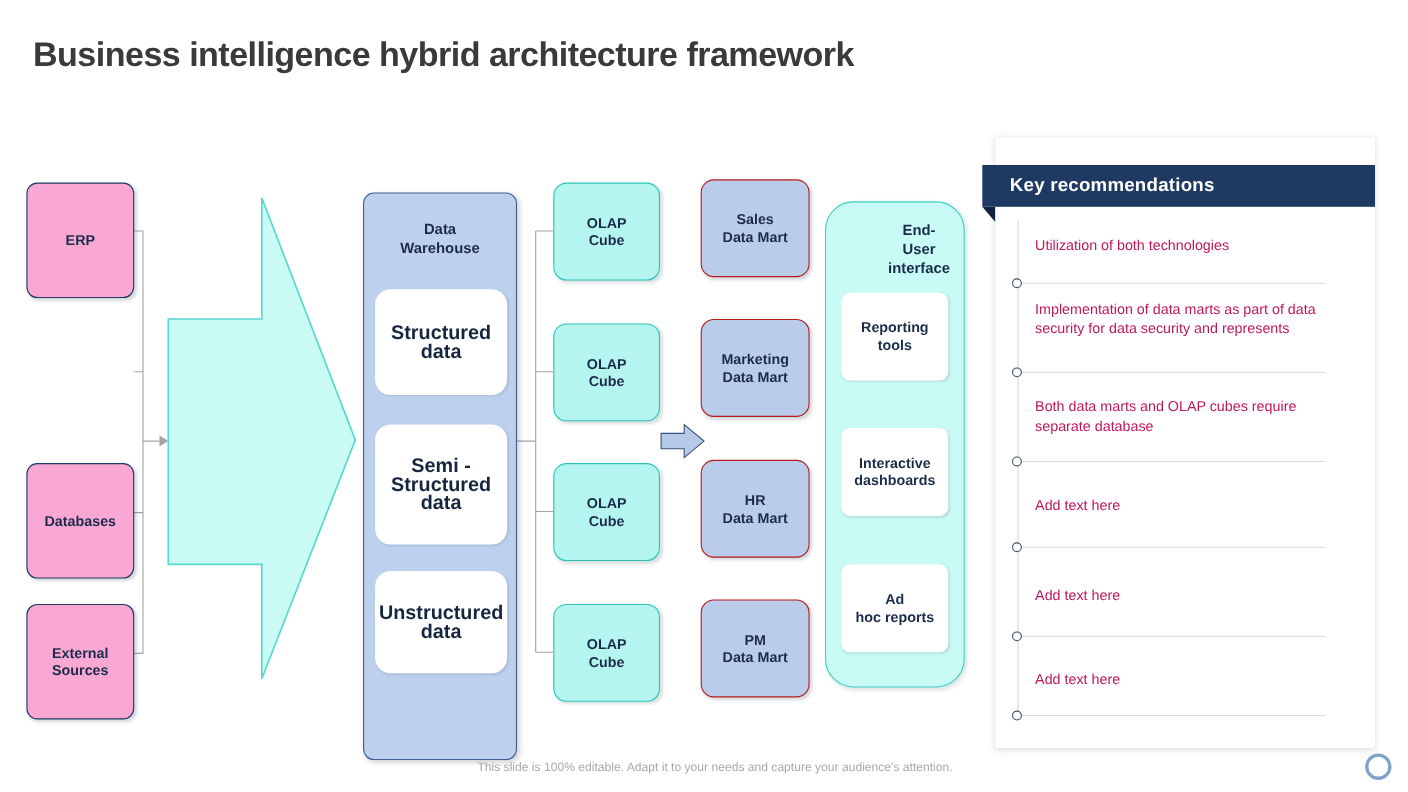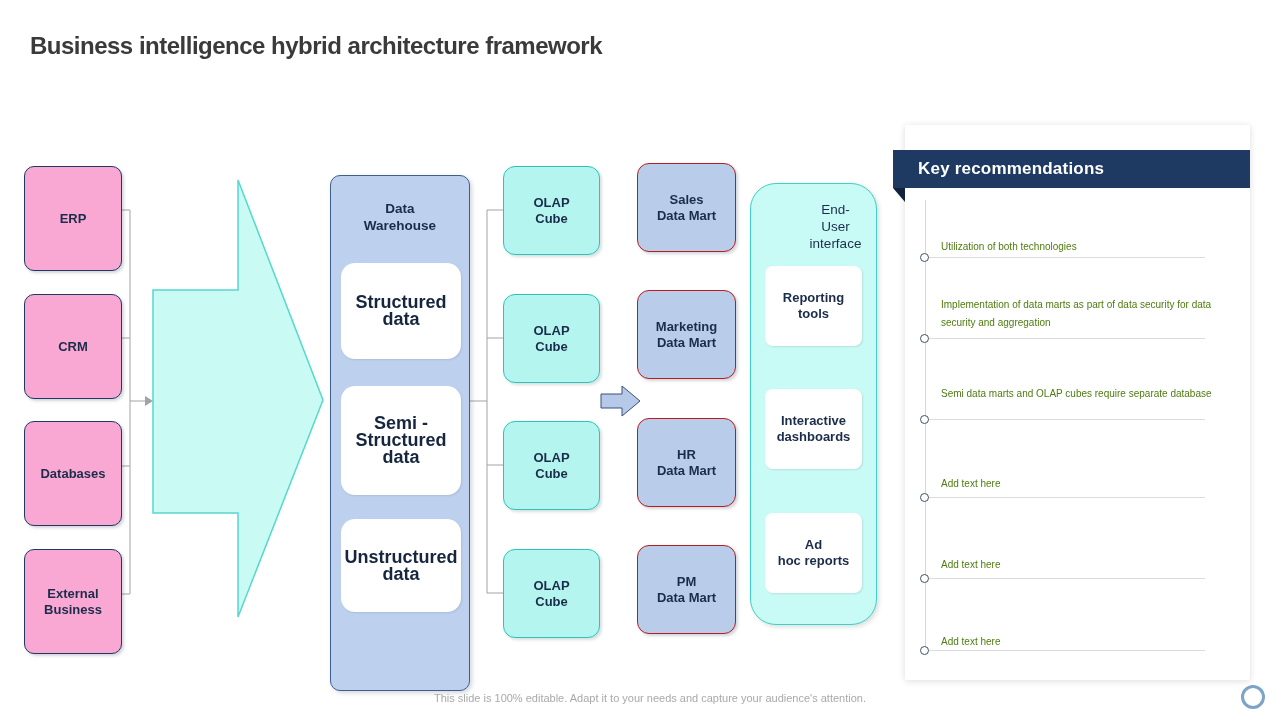--- a/index.html
+++ b/index.html
@@ -9,7 +9,7 @@
     font-family:"Liberation Sans", sans-serif; overflow:hidden; margin:0 auto;
   }
   .title {
-    position:absolute; left:30px; top:32px; font-size:24px; font-weight:700;
+    position:absolute; left:30px; top:32px; font-size:31px; font-weight:700;
     color:#3a3a3a; letter-spacing:-0.5px;
   }
   .subtitle {

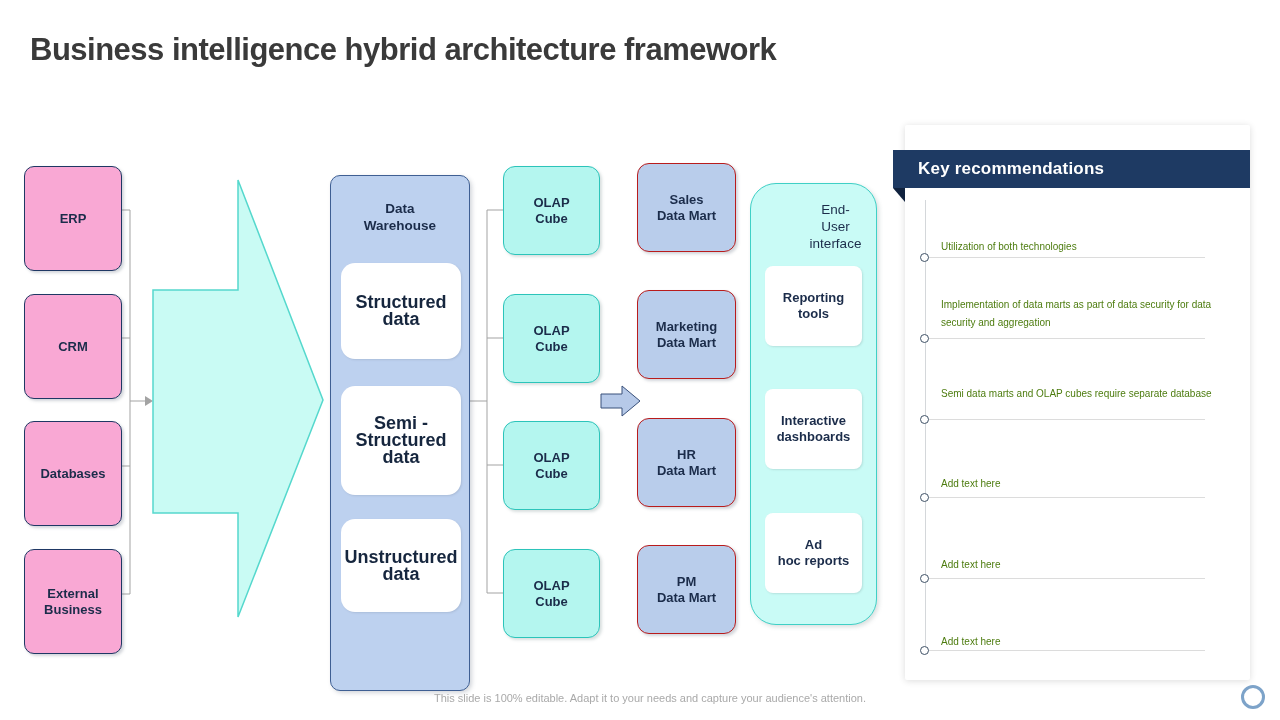--- a/index.html
+++ b/index.html
@@ -65,7 +65,7 @@
   }
   .eu-title {
     position:absolute; left:0; top:17px; width:100%; text-align:center;
-    font-weight:400; color:#1b2c4a; font-size:13.5px; line-height:17px;
+    font-weight:700; color:#1b2c4a; font-size:13.5px; line-height:17px;
     white-space:pre-line;
     padding-left:44px;
   }

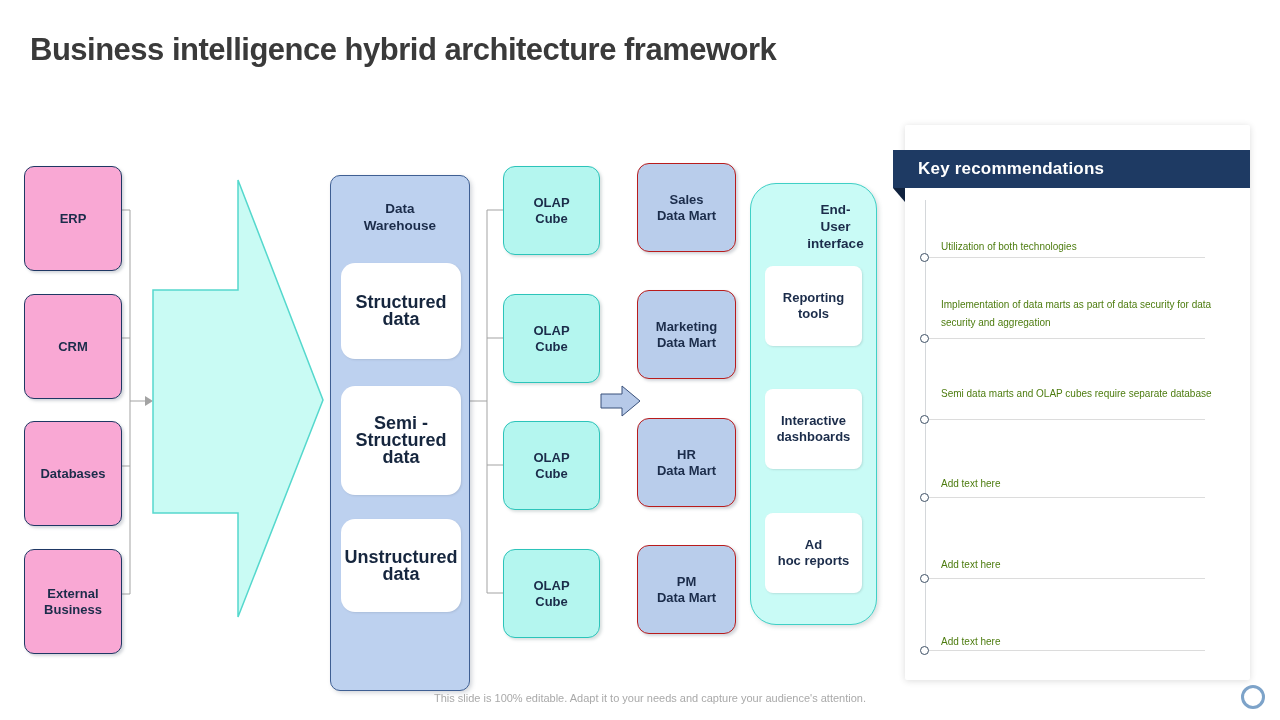--- a/index.html
+++ b/index.html
@@ -92,8 +92,8 @@
     background:#d4d7da;
   }
   .rec-item {
-    position:absolute; left:941px; width:288px; font-size:10px;
-    line-height:18px; color:#4d7c0f;margin-top:24px;
+    position:absolute; left:941px; width:288px; font-size:13px;
+    line-height:18px; color:#be185d;
   }
   .rec-divider {
     position:absolute; left:925px; width:280px; height:1px; background:#dcdcdc;

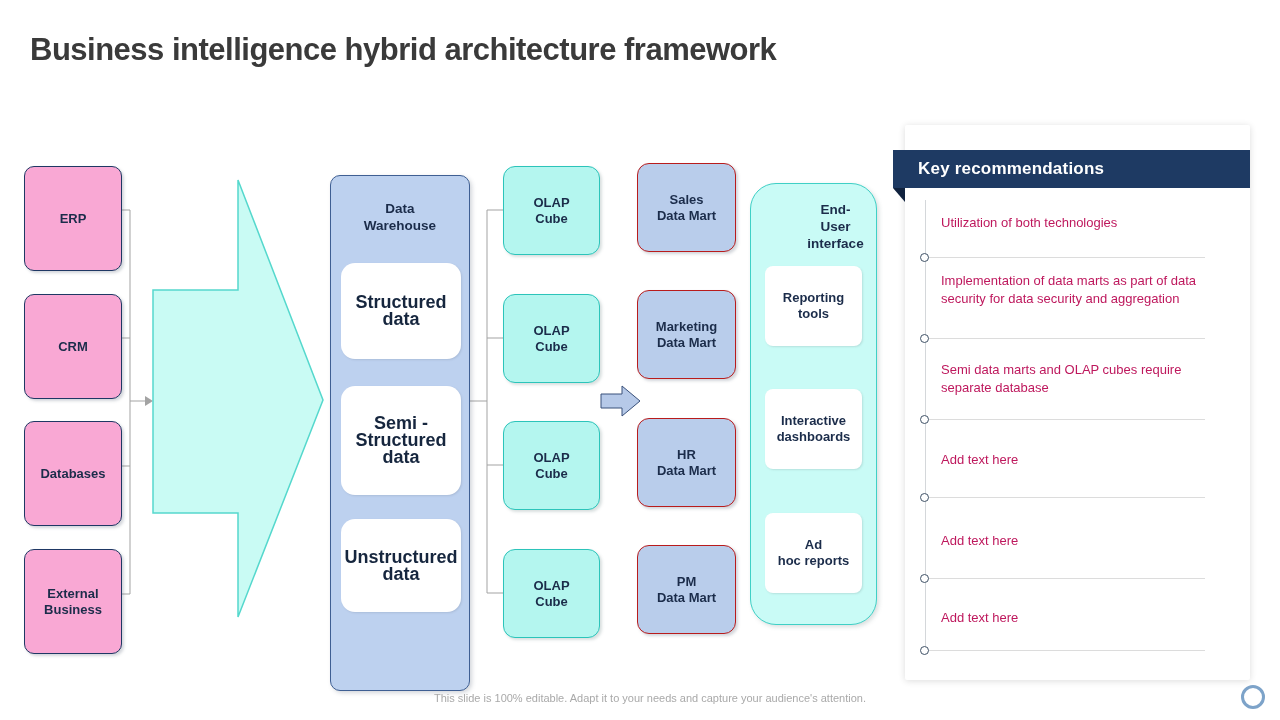--- a/index.html
+++ b/index.html
@@ -184,7 +184,7 @@
       <span class="rec-dot"></span>
     </div>
 
-  <div class="rec-item" style="top:272px">Implementation of data marts as part of data security for data security and aggregation</div>
+  <div class="rec-item" style="top:272px">Implementation of data marts as part of data security for data security and represents</div>
   <div class="rec-divider" style="top:338px">
       <span class="rec-dot"></span>
     </div>

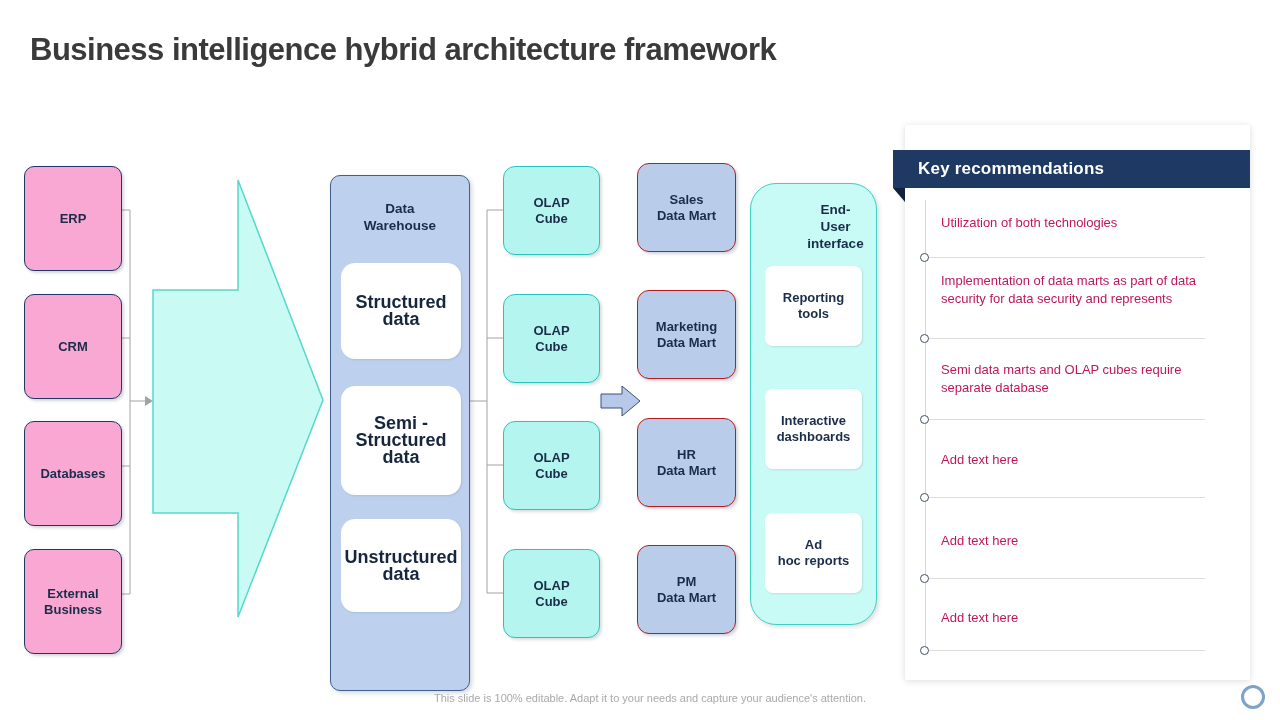--- a/index.html
+++ b/index.html
@@ -127,7 +127,6 @@
   </svg>
 
   <div class="shape src-box" style="top:166px">ERP</div>
-  <div class="shape src-box" style="top:294px">CRM</div>
   <div class="shape src-box" style="top:421px">Databases</div>
   <div class="shape src-box" style="top:549px">External
 Business</div>

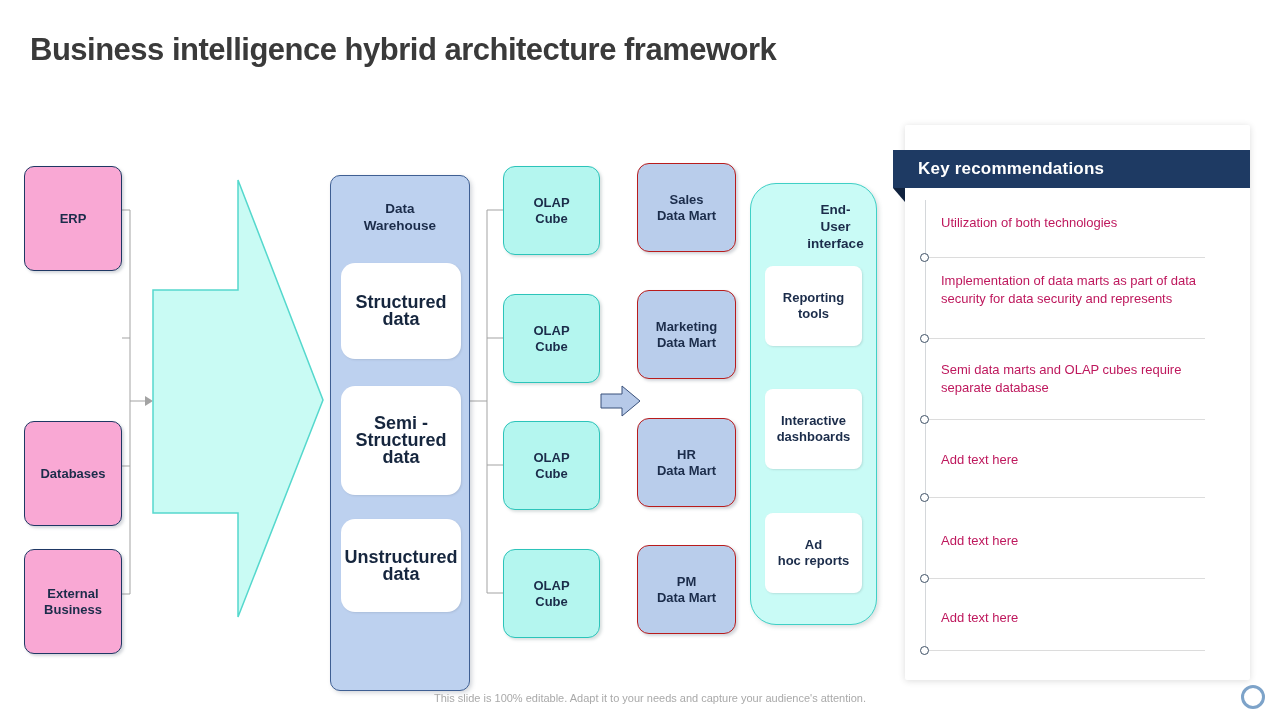--- a/index.html
+++ b/index.html
@@ -188,7 +188,7 @@
       <span class="rec-dot"></span>
     </div>
 
-  <div class="rec-item" style="top:361px">Semi data marts and OLAP cubes require separate database</div>
+  <div class="rec-item" style="top:361px">Both data marts and OLAP cubes require separate database</div>
   <div class="rec-divider" style="top:419px">
       <span class="rec-dot"></span>
     </div>

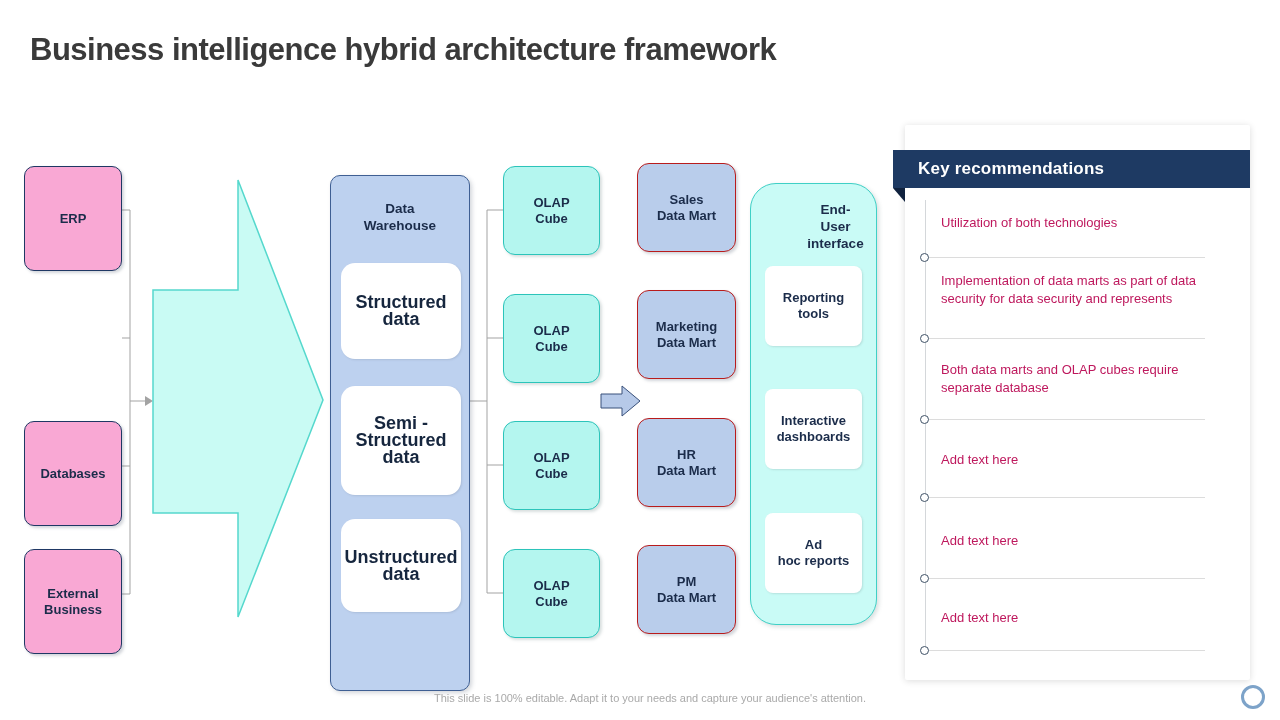--- a/index.html
+++ b/index.html
@@ -129,7 +129,7 @@
   <div class="shape src-box" style="top:166px">ERP</div>
   <div class="shape src-box" style="top:421px">Databases</div>
   <div class="shape src-box" style="top:549px">External
-Business</div>
+Sources</div>
 
 
   <div class="dw-box">

